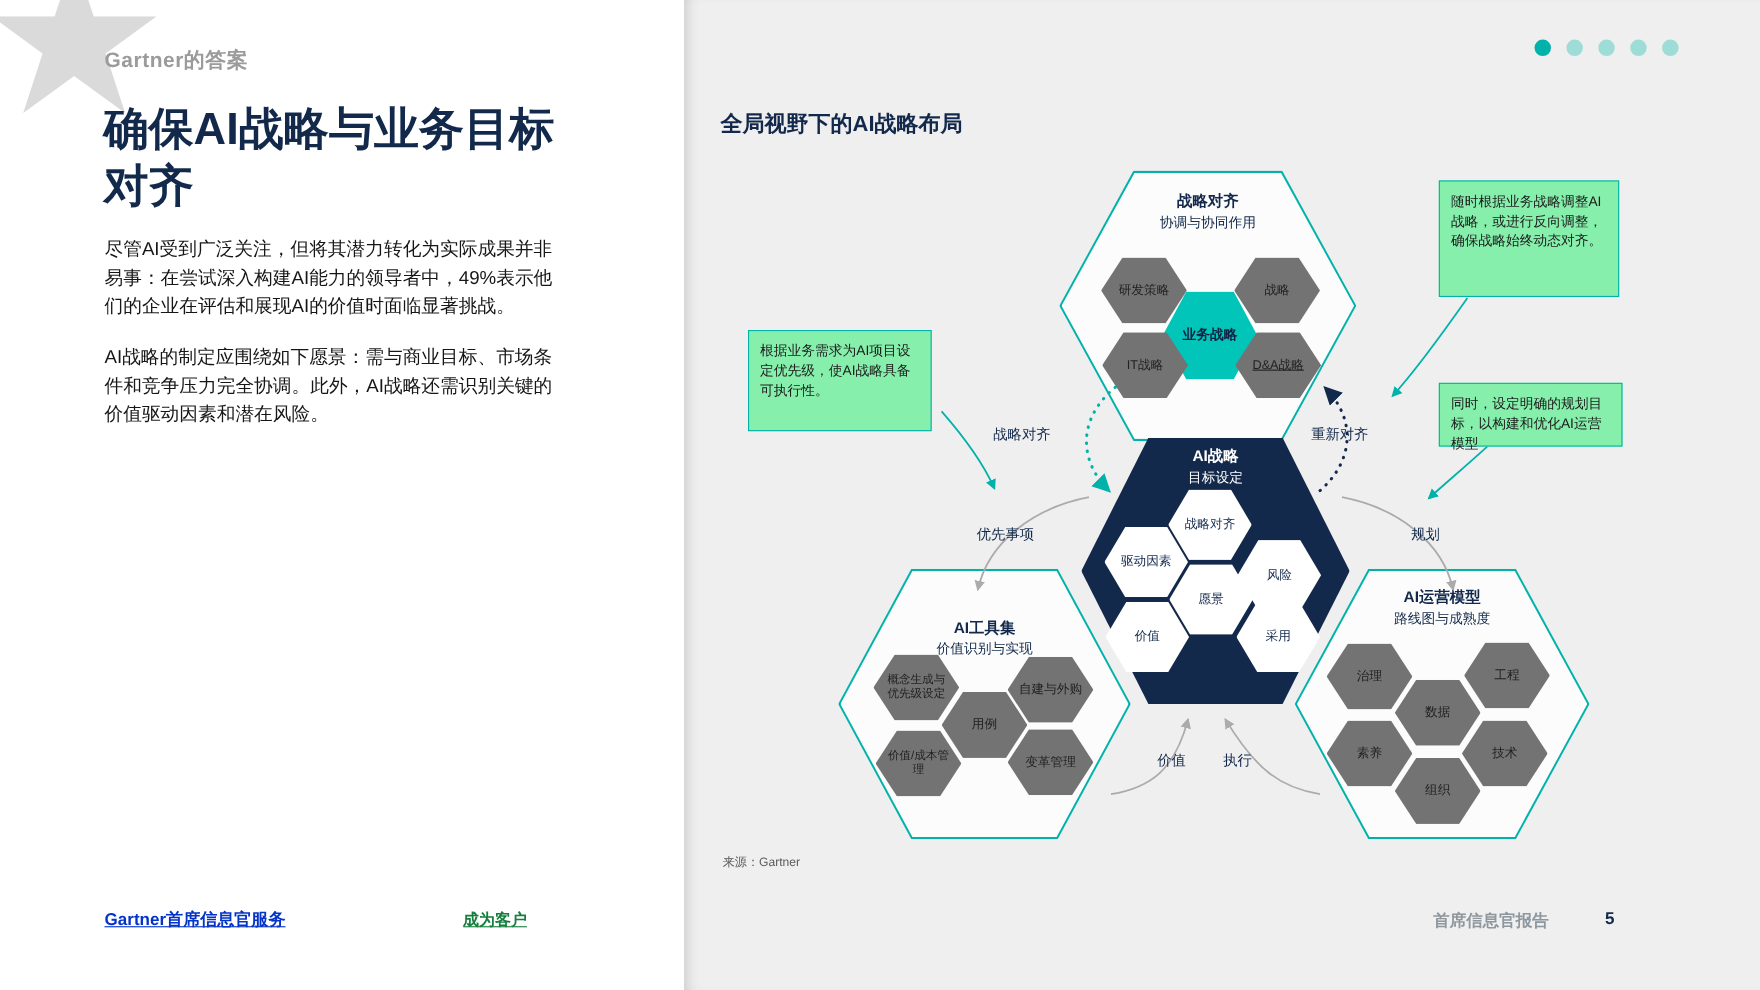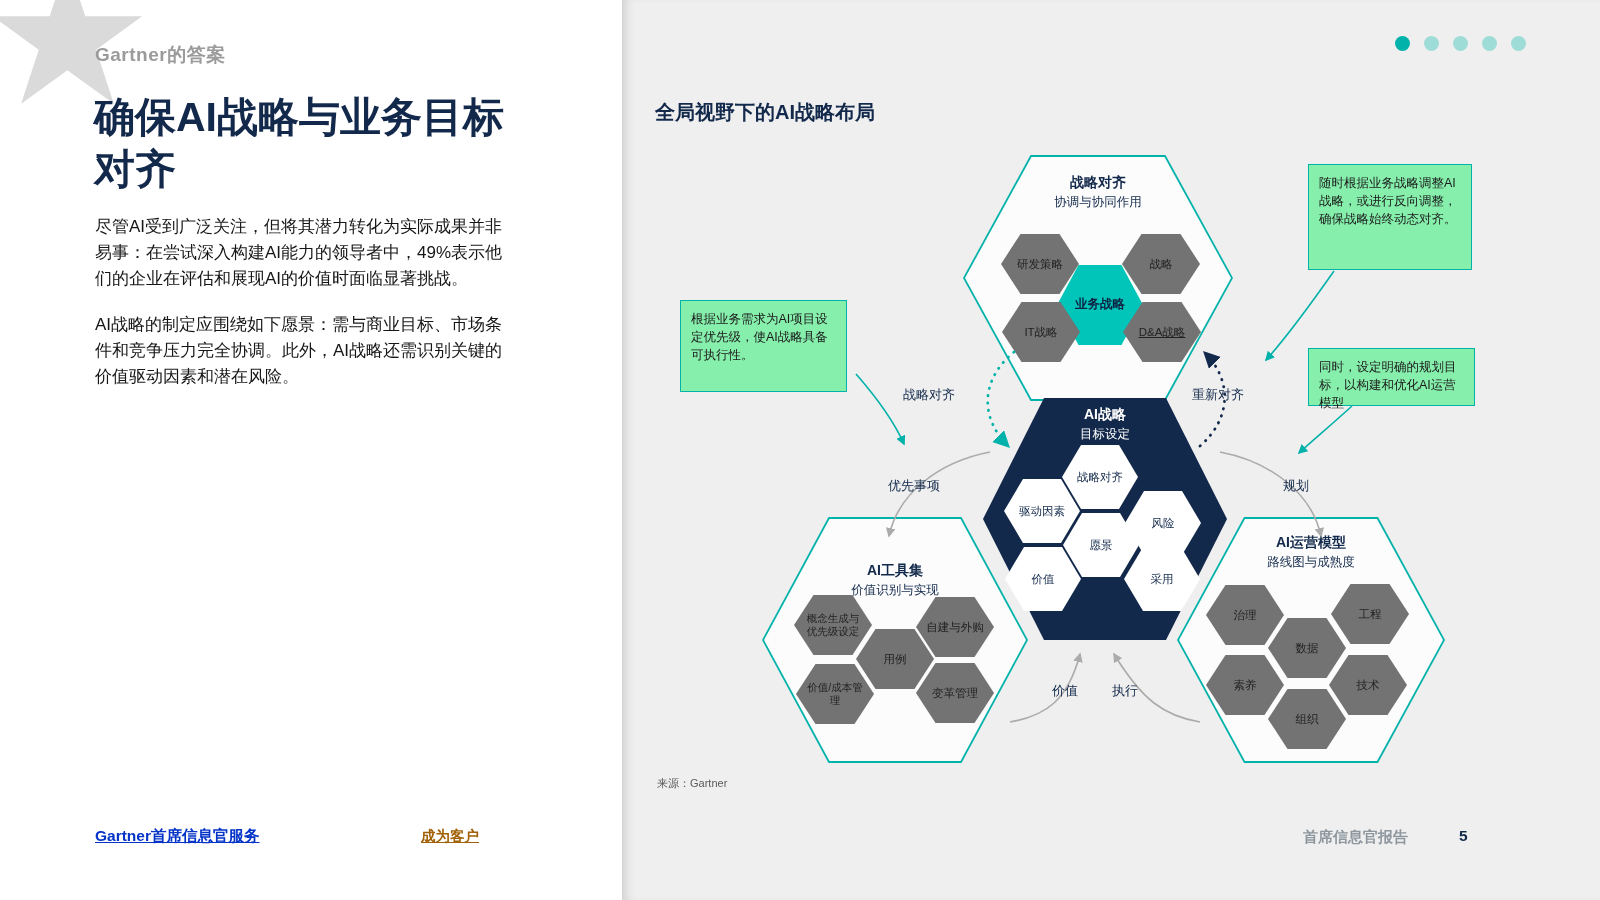--- a/index.html
+++ b/index.html
@@ -13,7 +13,7 @@
   .body-copy { position:absolute; left:95px; top:214px; width:424px; font-size:17px; line-height:1.52; color:#161616; }
   .body-copy p { margin:0 0 21px 0; }
   .link-services { position:absolute; left:95px; top:826px; font-size:15.5px; font-weight:bold; color:#0433c8; text-decoration:underline; cursor:pointer; }
-  .link-client { position:absolute; left:421px; top:827px; font-size:14.5px; font-weight:bold; color:#a16207; text-decoration:underline; cursor:pointer; }
+  .link-client { position:absolute; left:421px; top:827px; font-size:14.5px; font-weight:bold; color:#15803d; text-decoration:underline; cursor:pointer; }
 
   
   .right-panel { position:absolute; left:622px; top:0; width:978px; height:900px; background:#efefef;

